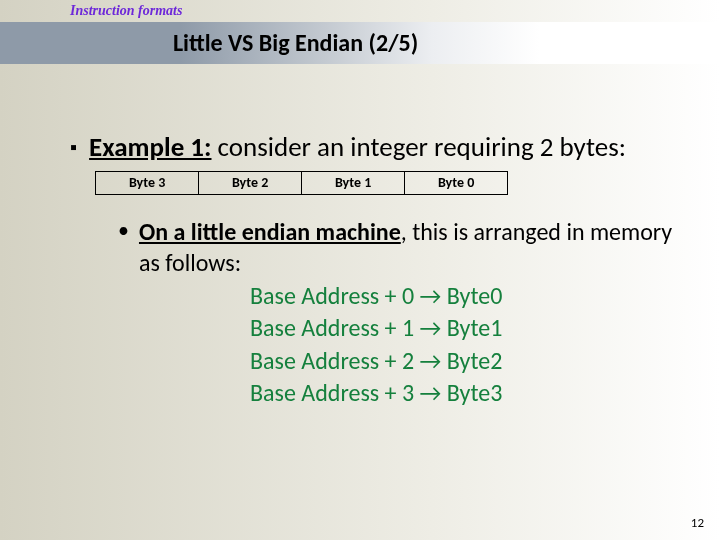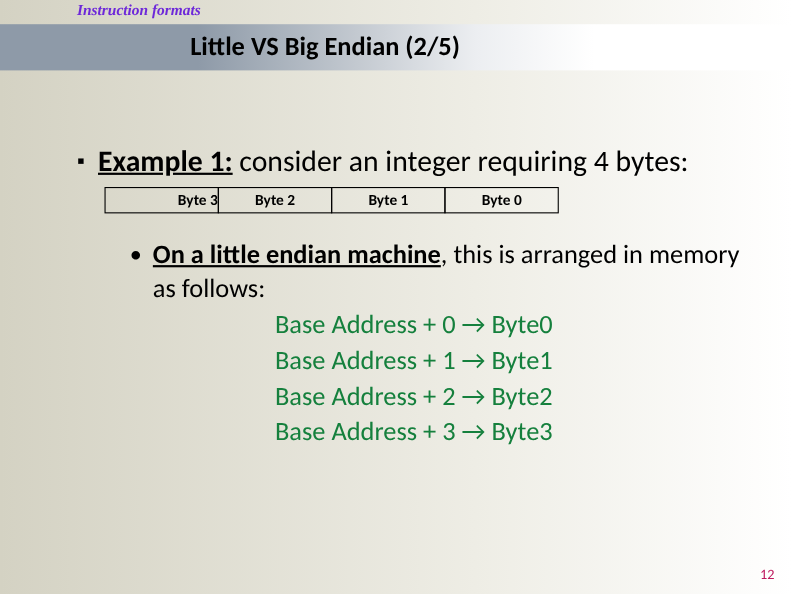--- a/index.html
+++ b/index.html
@@ -123,7 +123,7 @@
   <div class="bullet-main">
     <span class="marker">▪︎</span>
     <span class="text">
-      <b><u>Example 1:</u></b><span> consider an integer requiring 4 bytes:</span>
+      <b><u>Example 1:</u></b><span> consider an integer requiring 2 bytes:</span>
       <span class="byte-inline-row">
         <span class="byte-cell">Byte 3</span>
         <span class="byte-cell">Byte 2</span>

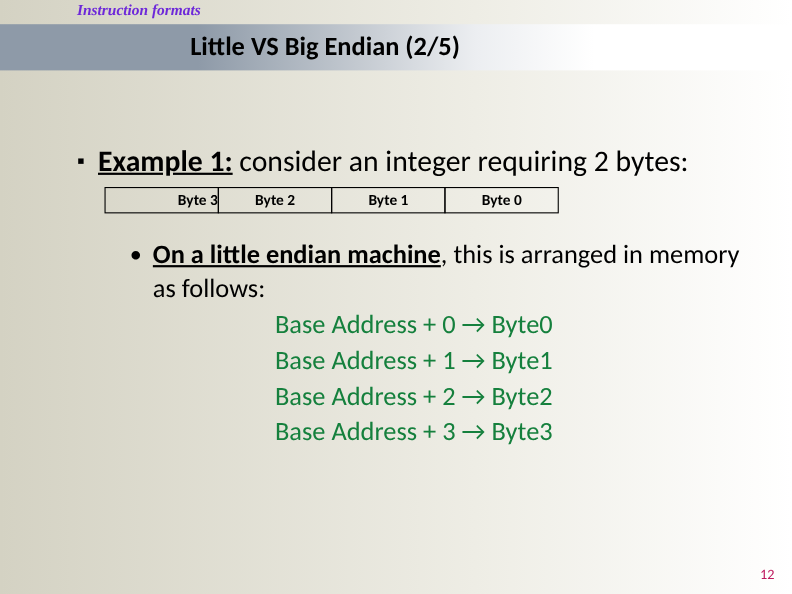--- a/index.html
+++ b/index.html
@@ -81,7 +81,7 @@
     background: transparent;
     margin-left: -1px;
   }
-  .byte-cell:first-child { margin-left: 0; text-align: right; }
+  .byte-cell:first-child { margin-left: 0; }
   .sub-bullet {
     margin-top: 18px;
     margin-left: 48px;

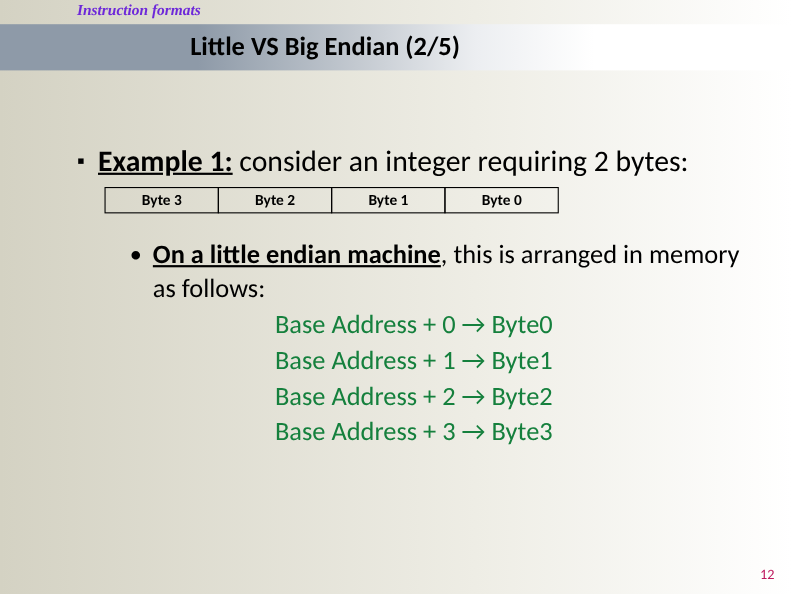--- a/index.html
+++ b/index.html
@@ -108,7 +108,7 @@
     bottom: 10px;
     right: 16px;
     font-size: 13px;
-    color: #be185d;
+    color: #000000;
   }
 </style>
 </head>

